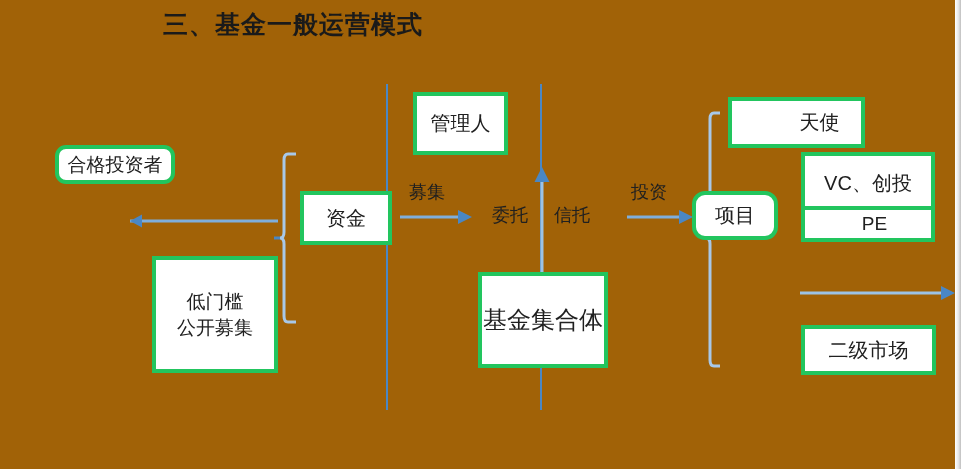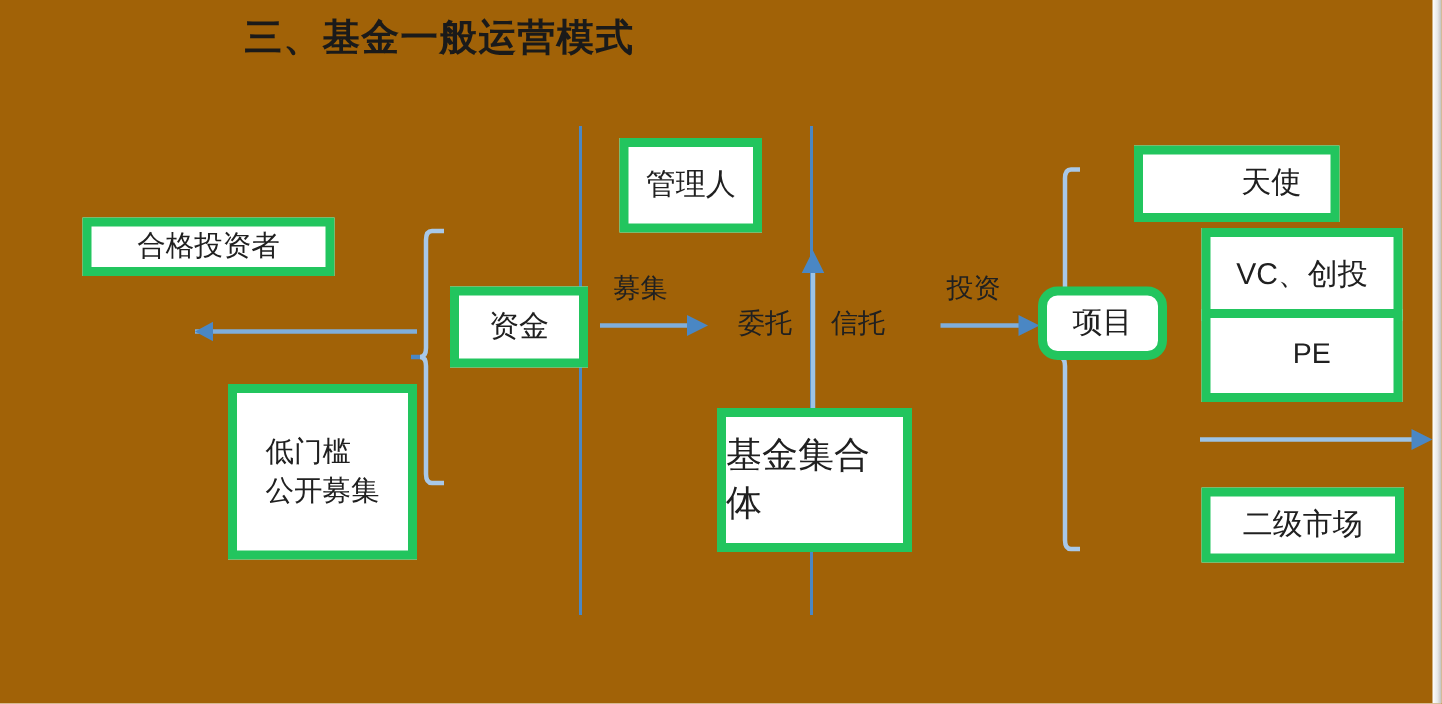--- a/index.html
+++ b/index.html
@@ -31,7 +31,7 @@
   .box {
     position: absolute;
     box-sizing: border-box;
-    border: 6px solid #22c55e;
+    border: 4px solid #22c55e;
     background: #ffffff;
     display: flex;
     align-items: center;
@@ -39,7 +39,7 @@
     color: #202020;
     font-size: 19px;
     line-height: 1.35;
-    text-align: left;
+    text-align: center;
     white-space: pre-line;
     font-family: "Liberation Serif", "DejaVu Serif", serif;
   }

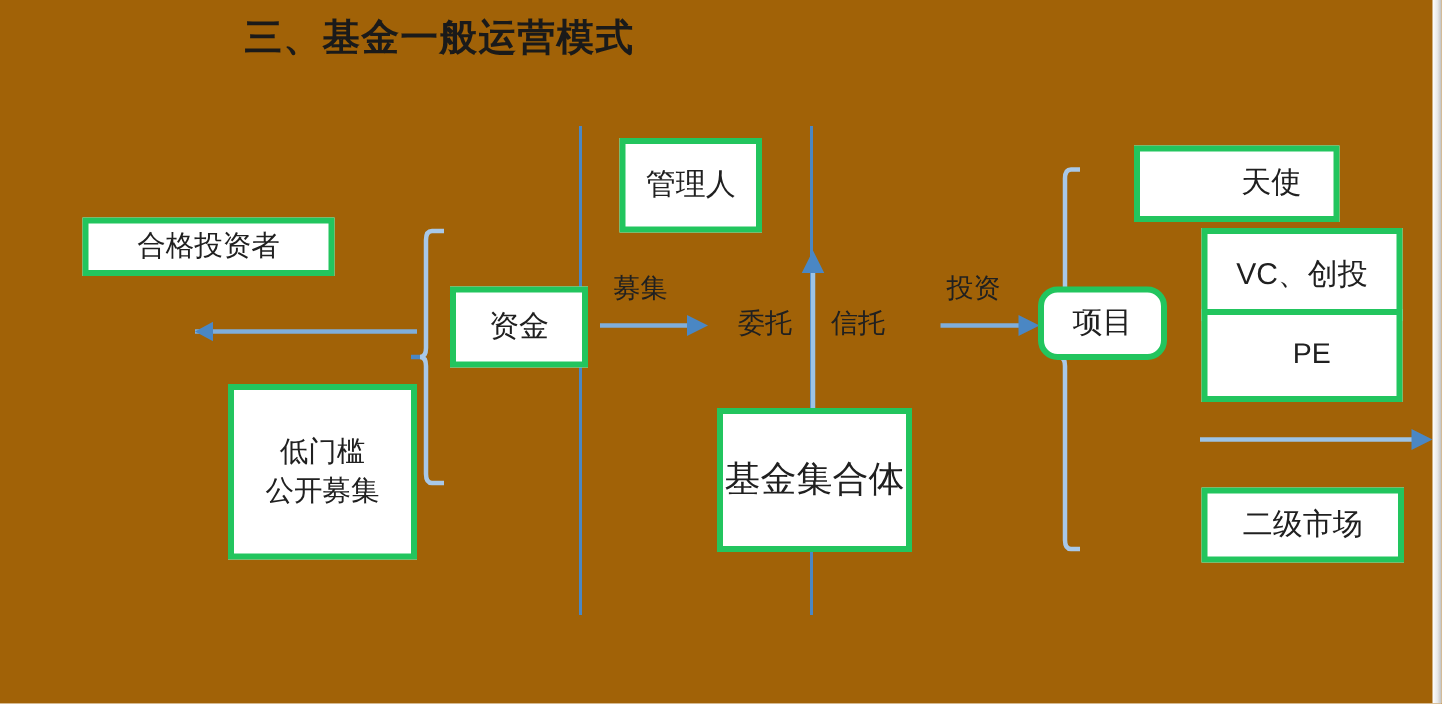--- a/index.html
+++ b/index.html
@@ -130,7 +130,7 @@
 
   <div class="box" style="left:692px; top:191px; width:86px; height:49px; font-size:20px;border-radius:13px;">项目</div>
 
-  <div class="box" style="left:756px; top:97px; width:137px; height:51px; font-size:20px;padding-left:46px;">天使</div>
+  <div class="box" style="left:728px; top:97px; width:137px; height:51px; font-size:20px;padding-left:46px;">天使</div>
 
   <div class="box sans" style="left:801px; top:152px; width:134px; height:62px; font-size:20px;">VC、创投</div>
 

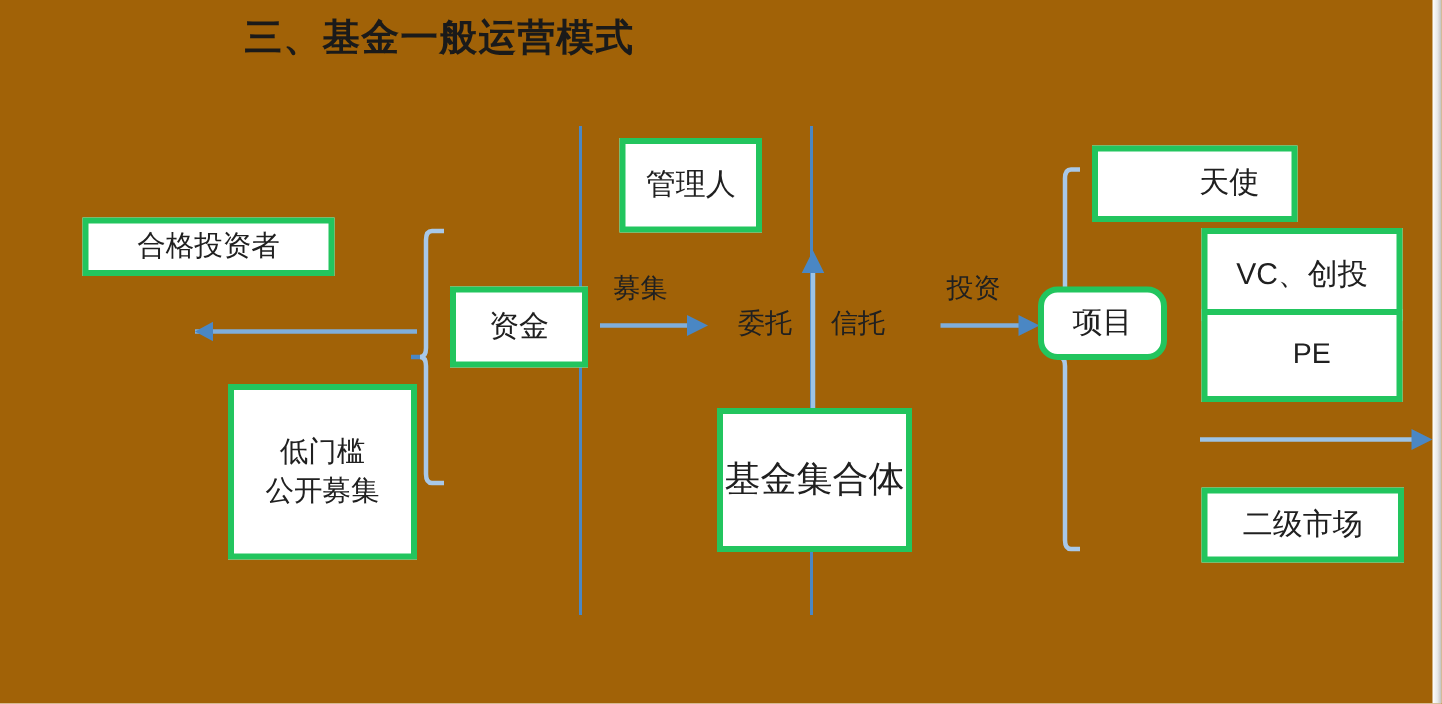--- a/index.html
+++ b/index.html
@@ -83,7 +83,7 @@
   <div class="vline" style="left:386px; top:84px; height:326px;"></div>
   <div class="vline" style="left:540px; top:84px; height:326px;"></div>
 
-  <div class="box" style="left:55px; top:145px; width:168px; height:39px; font-size:19px;">合格投资者</div>
+  <div class="box" style="left:55px; top:145px; width:120px; height:39px; font-size:19px;border-radius:11px;">合格投资者</div>
 
   <div class="box" style="left:152px; top:256px; width:126px; height:117px; font-size:19px;">低门槛
 公开募集</div>

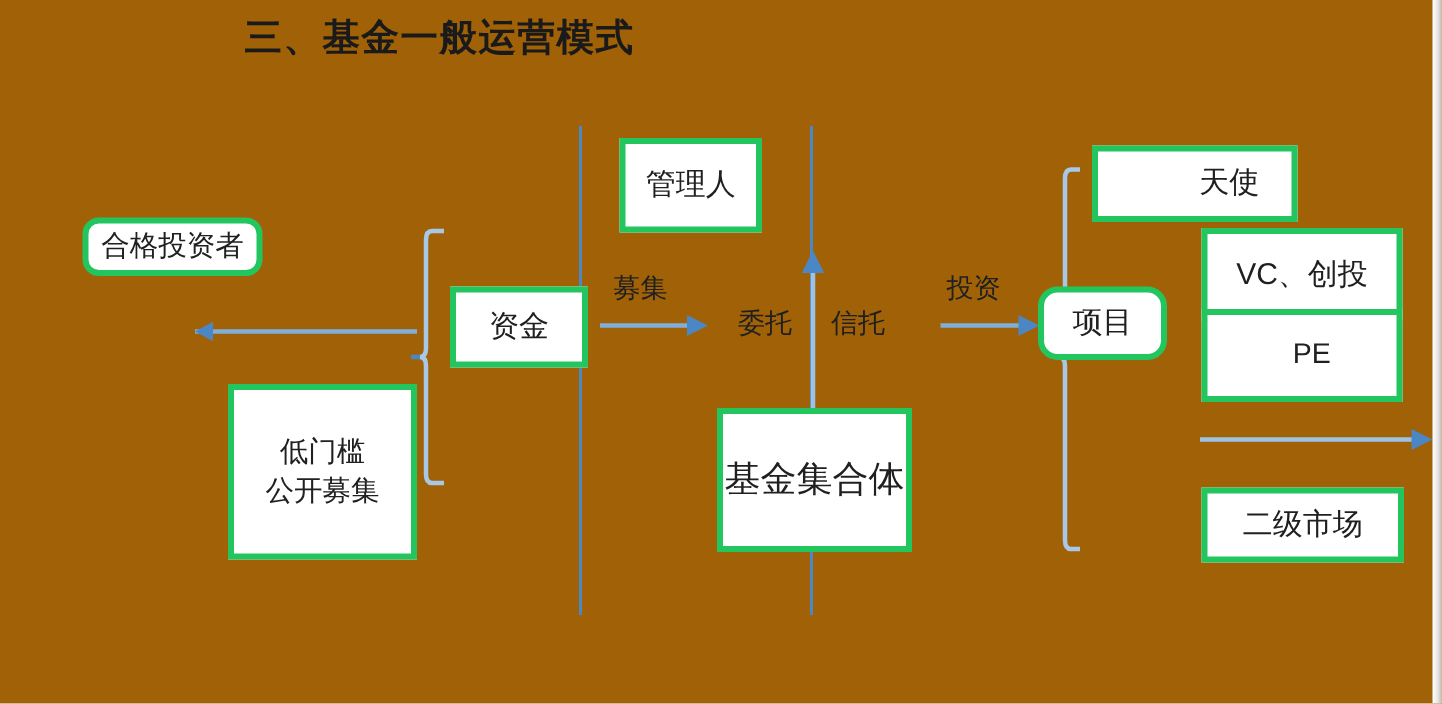--- a/index.html
+++ b/index.html
@@ -134,7 +134,7 @@
 
   <div class="box sans" style="left:801px; top:152px; width:134px; height:62px; font-size:20px;">VC、创投</div>
 
-  <div class="box sans" style="left:801px; top:206px; width:134px; height:62px; font-size:19px;padding-left:13px;">PE</div>
+  <div class="box sans" style="left:801px; top:206px; width:134px; height:36px; font-size:19px;padding-left:13px;">PE</div>
 
   <svg class="arrow-svg" style="left:798px; top:282px;" width="160" height="22">
     <line x1="2" y1="11" x2="144" y2="11" stroke="#9cc3e6" stroke-width="3"></line>

